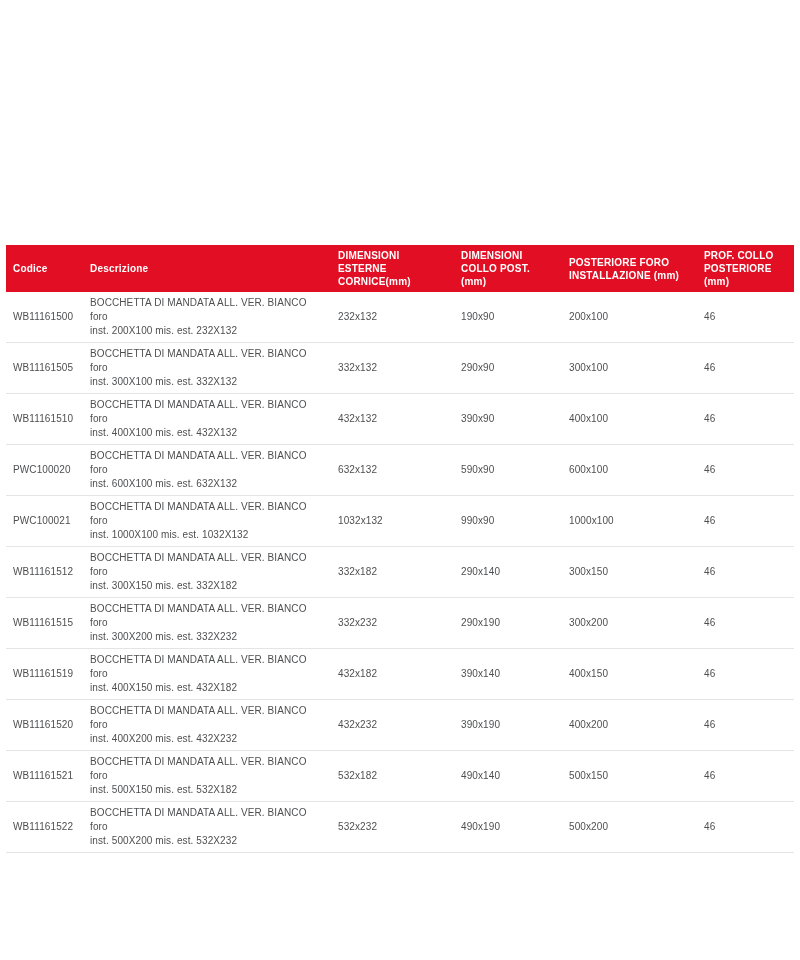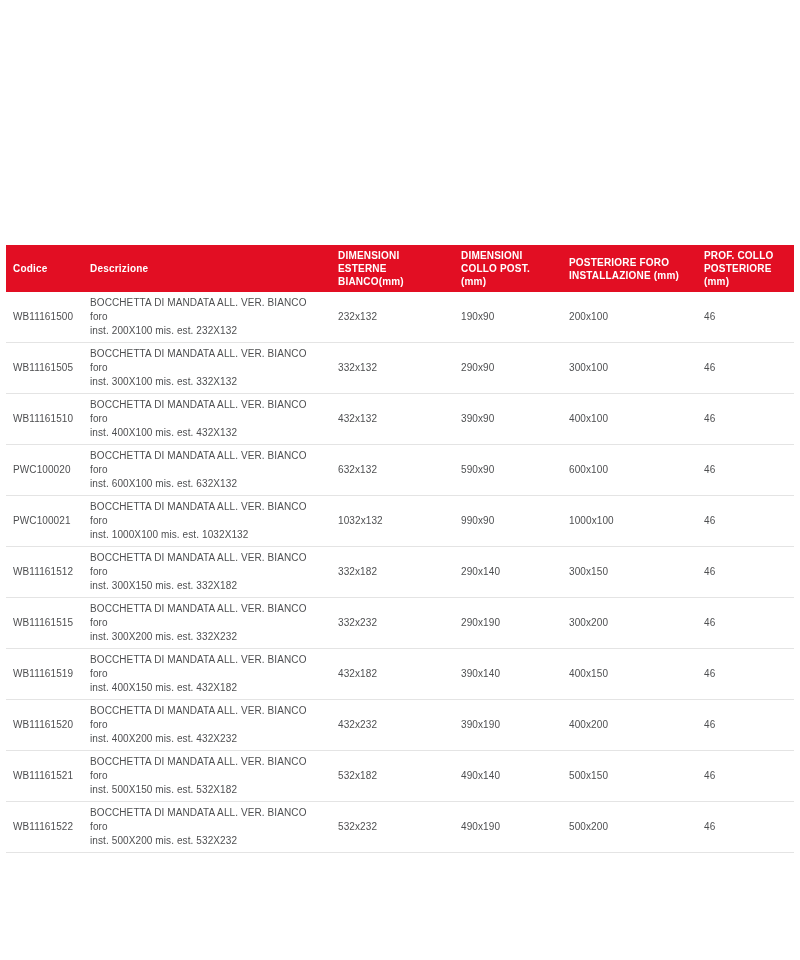--- a/index.html
+++ b/index.html
@@ -73,7 +73,7 @@
           <th>Codice</th>
           <th>Descrizione</th>
           <th>DIMENSIONI ESTERNE
-BIANCO(mm)</th>
+CORNICE(mm)</th>
           <th>DIMENSIONI
 COLLO POST. (mm)</th>
           <th>POSTERIORE FORO

